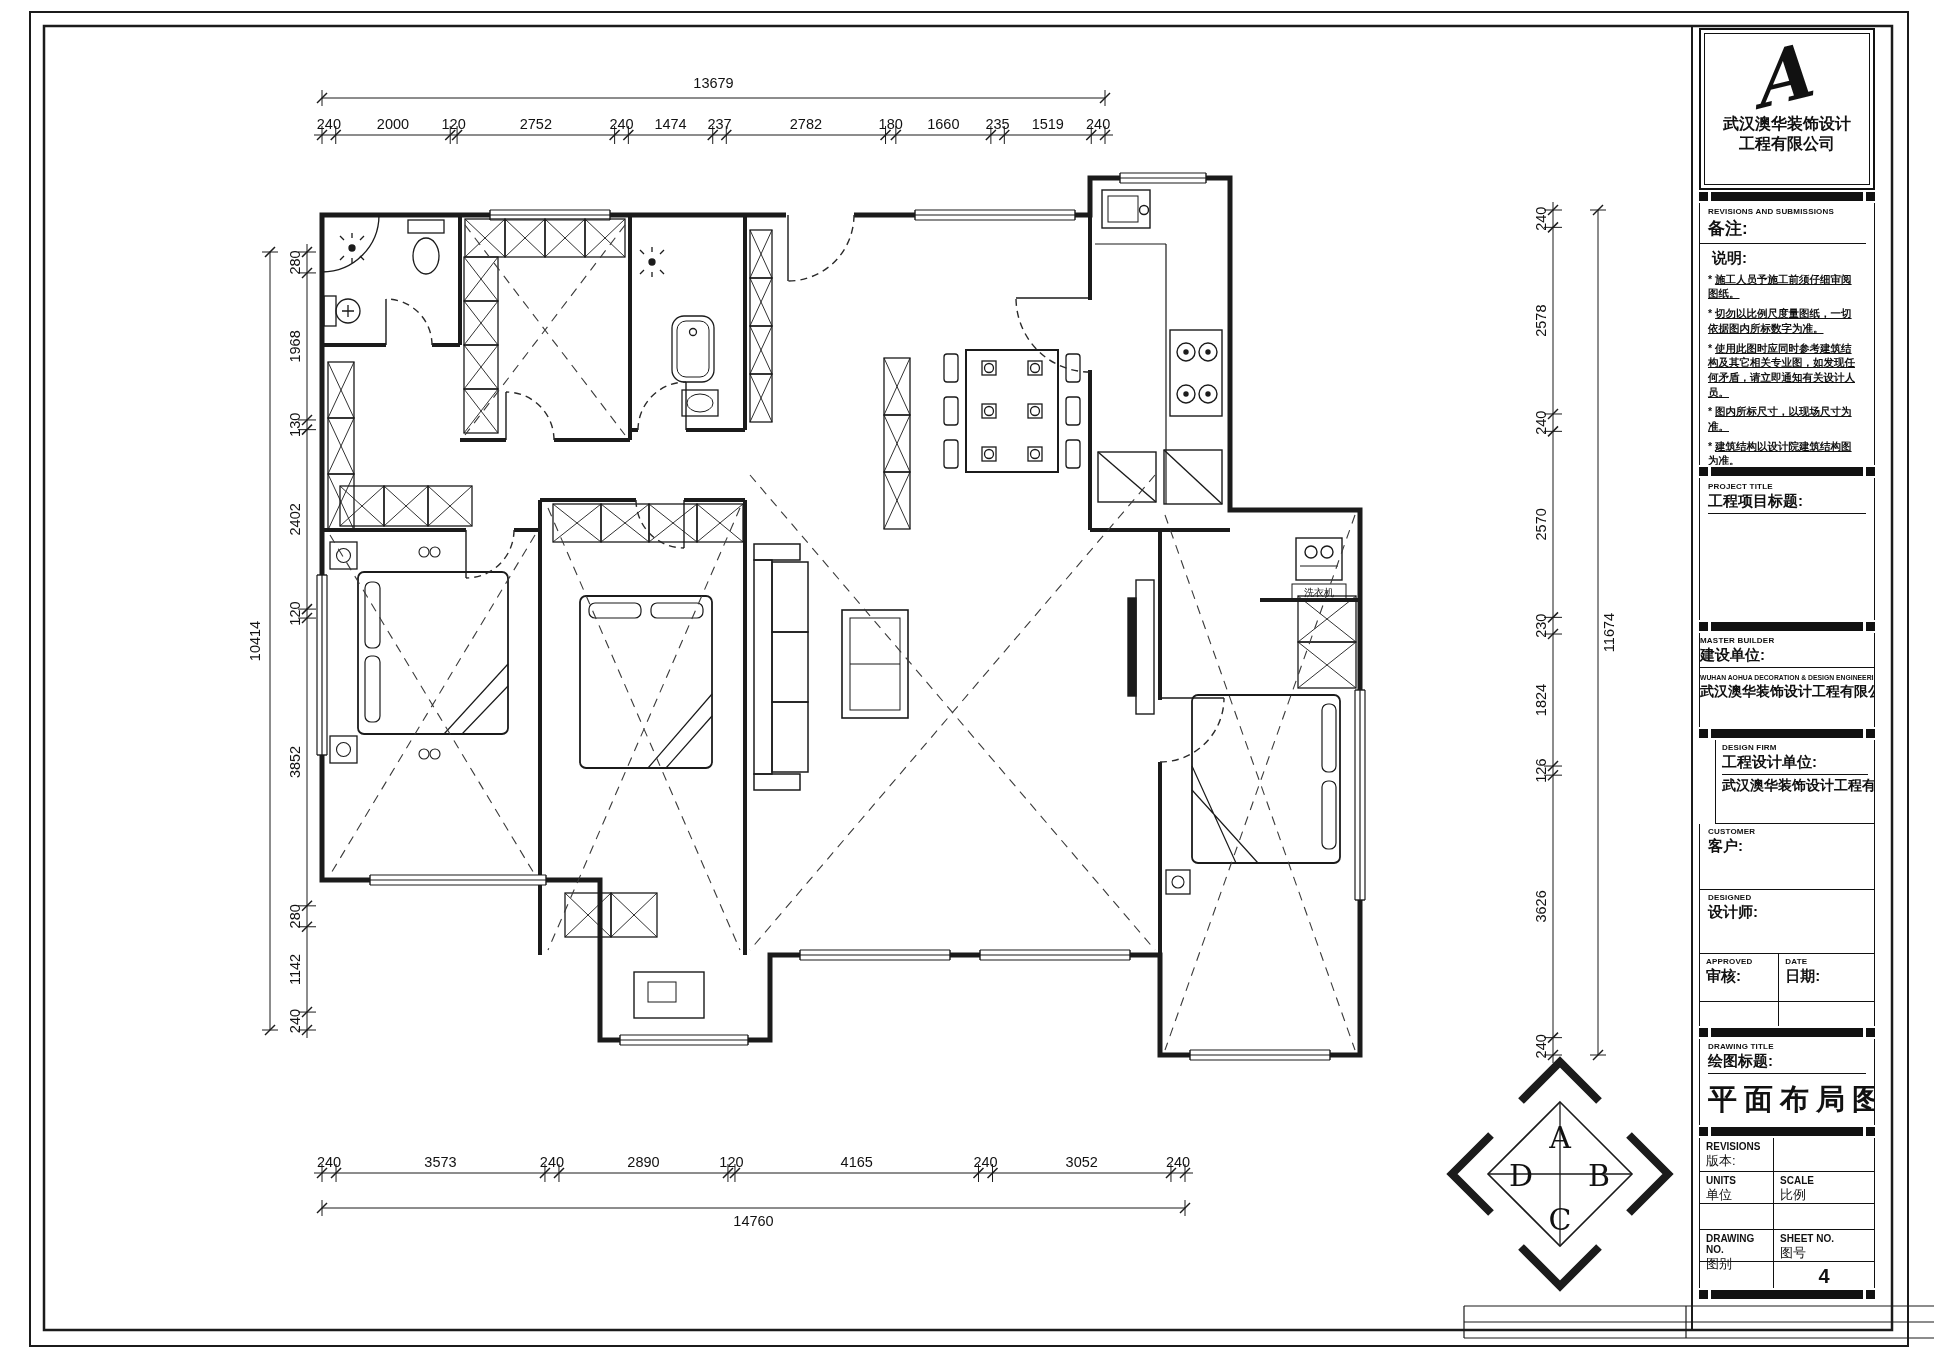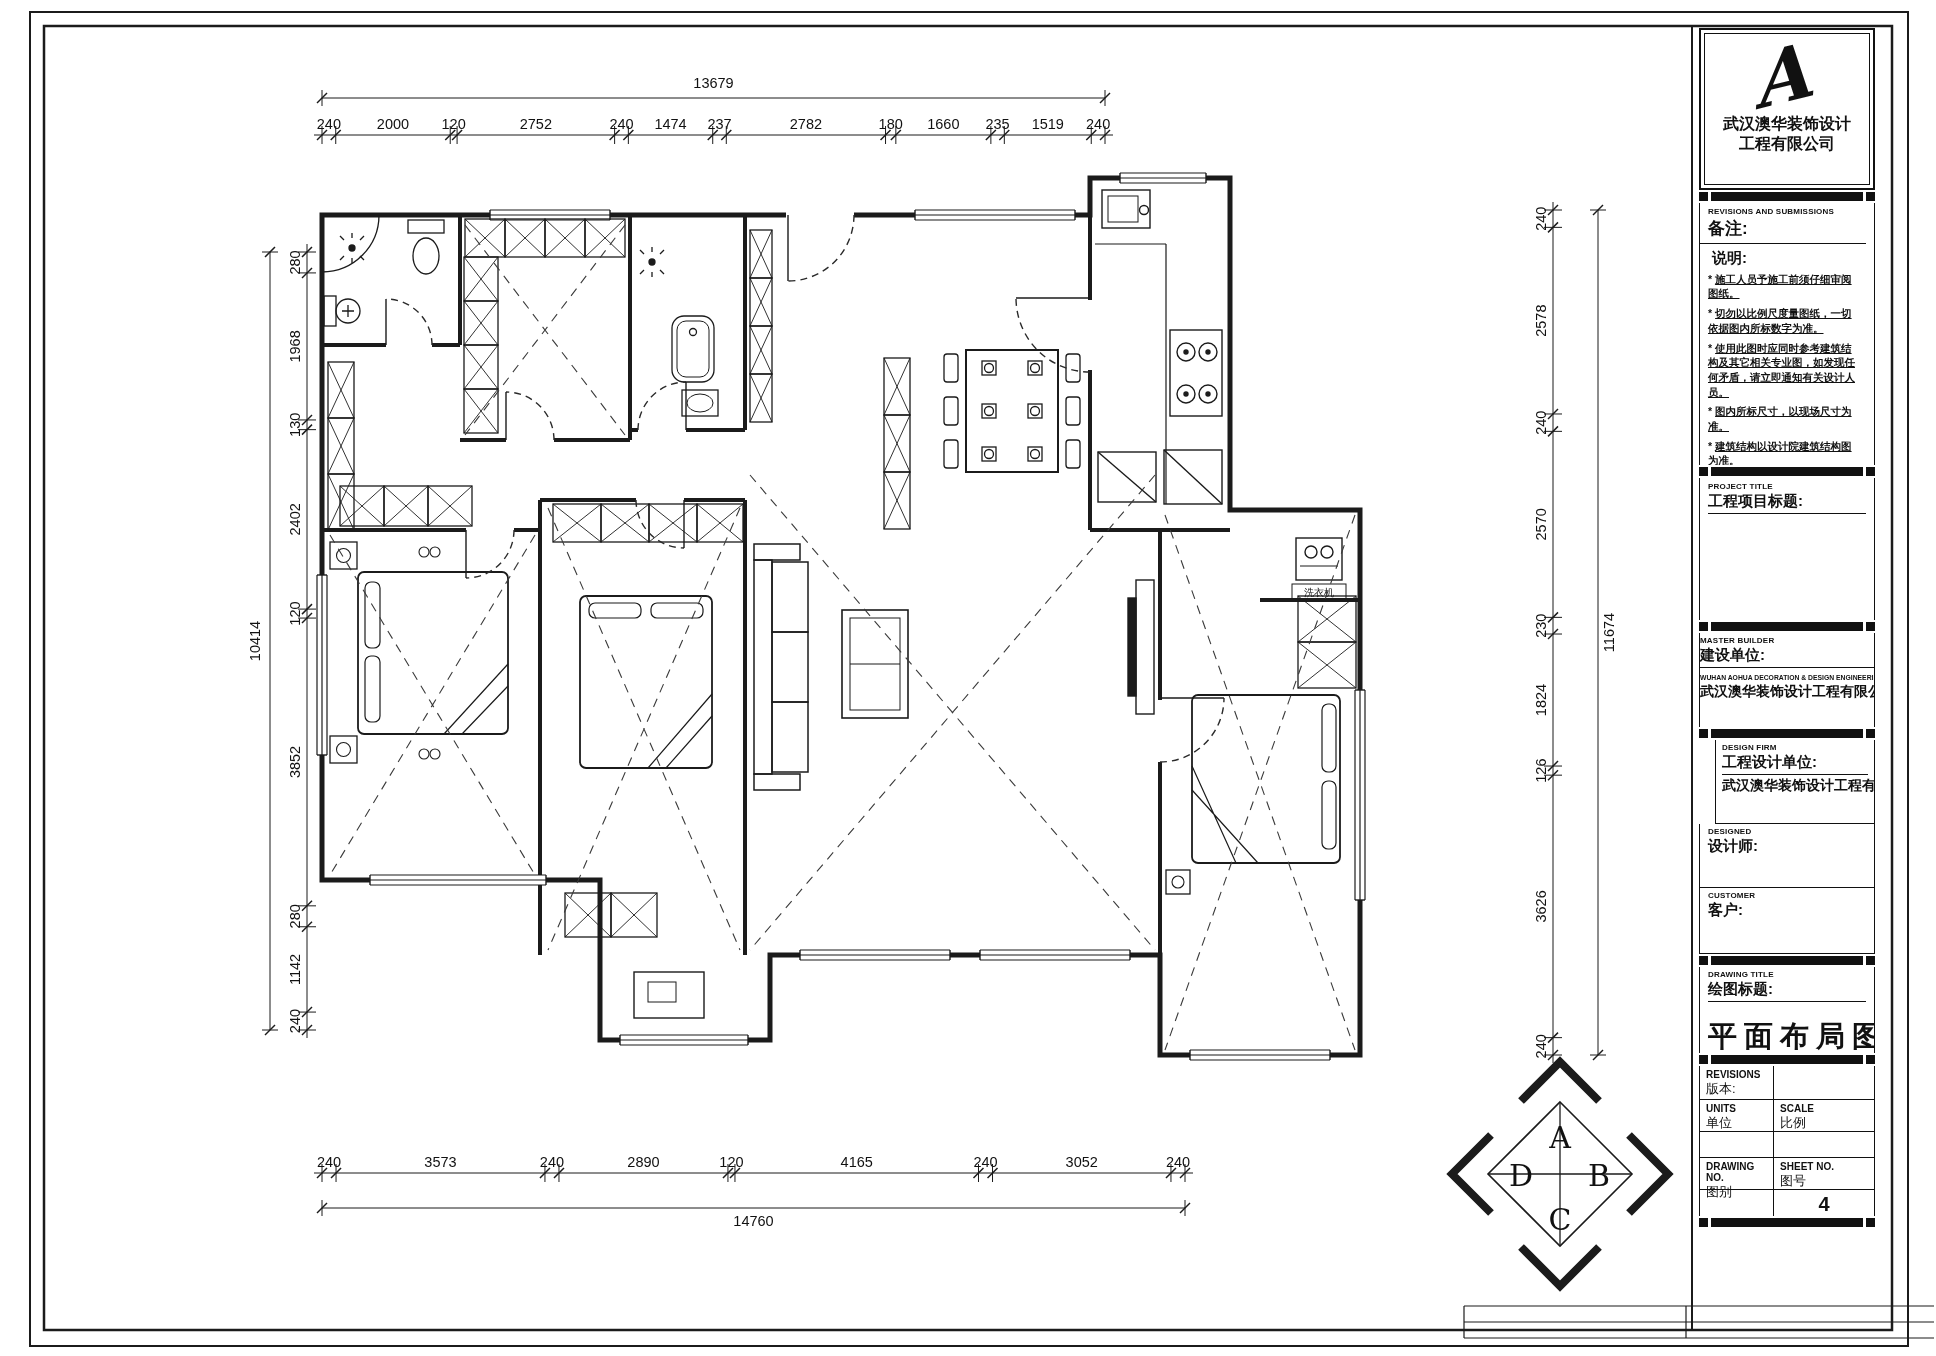--- a/index.html
+++ b/index.html
@@ -728,14 +728,14 @@
     <div class="co-zh">武汉澳华装饰设计工程有限公司</div>
   </div>
 
+  <div class="tb-sec s-customer">
+    <div class="en">CUSTOMER</div>
+    <div class="zh-lab">客户:</div>
+  </div>
+
   <div class="tb-sec s-designer">
     <div class="en">DESIGNED</div>
     <div class="zh-lab">设计师:</div>
-  </div>
-
-  <div class="tb-sec s-customer">
-    <div class="en">CUSTOMER</div>
-    <div class="zh-lab">客户:</div>
   </div>
 
 

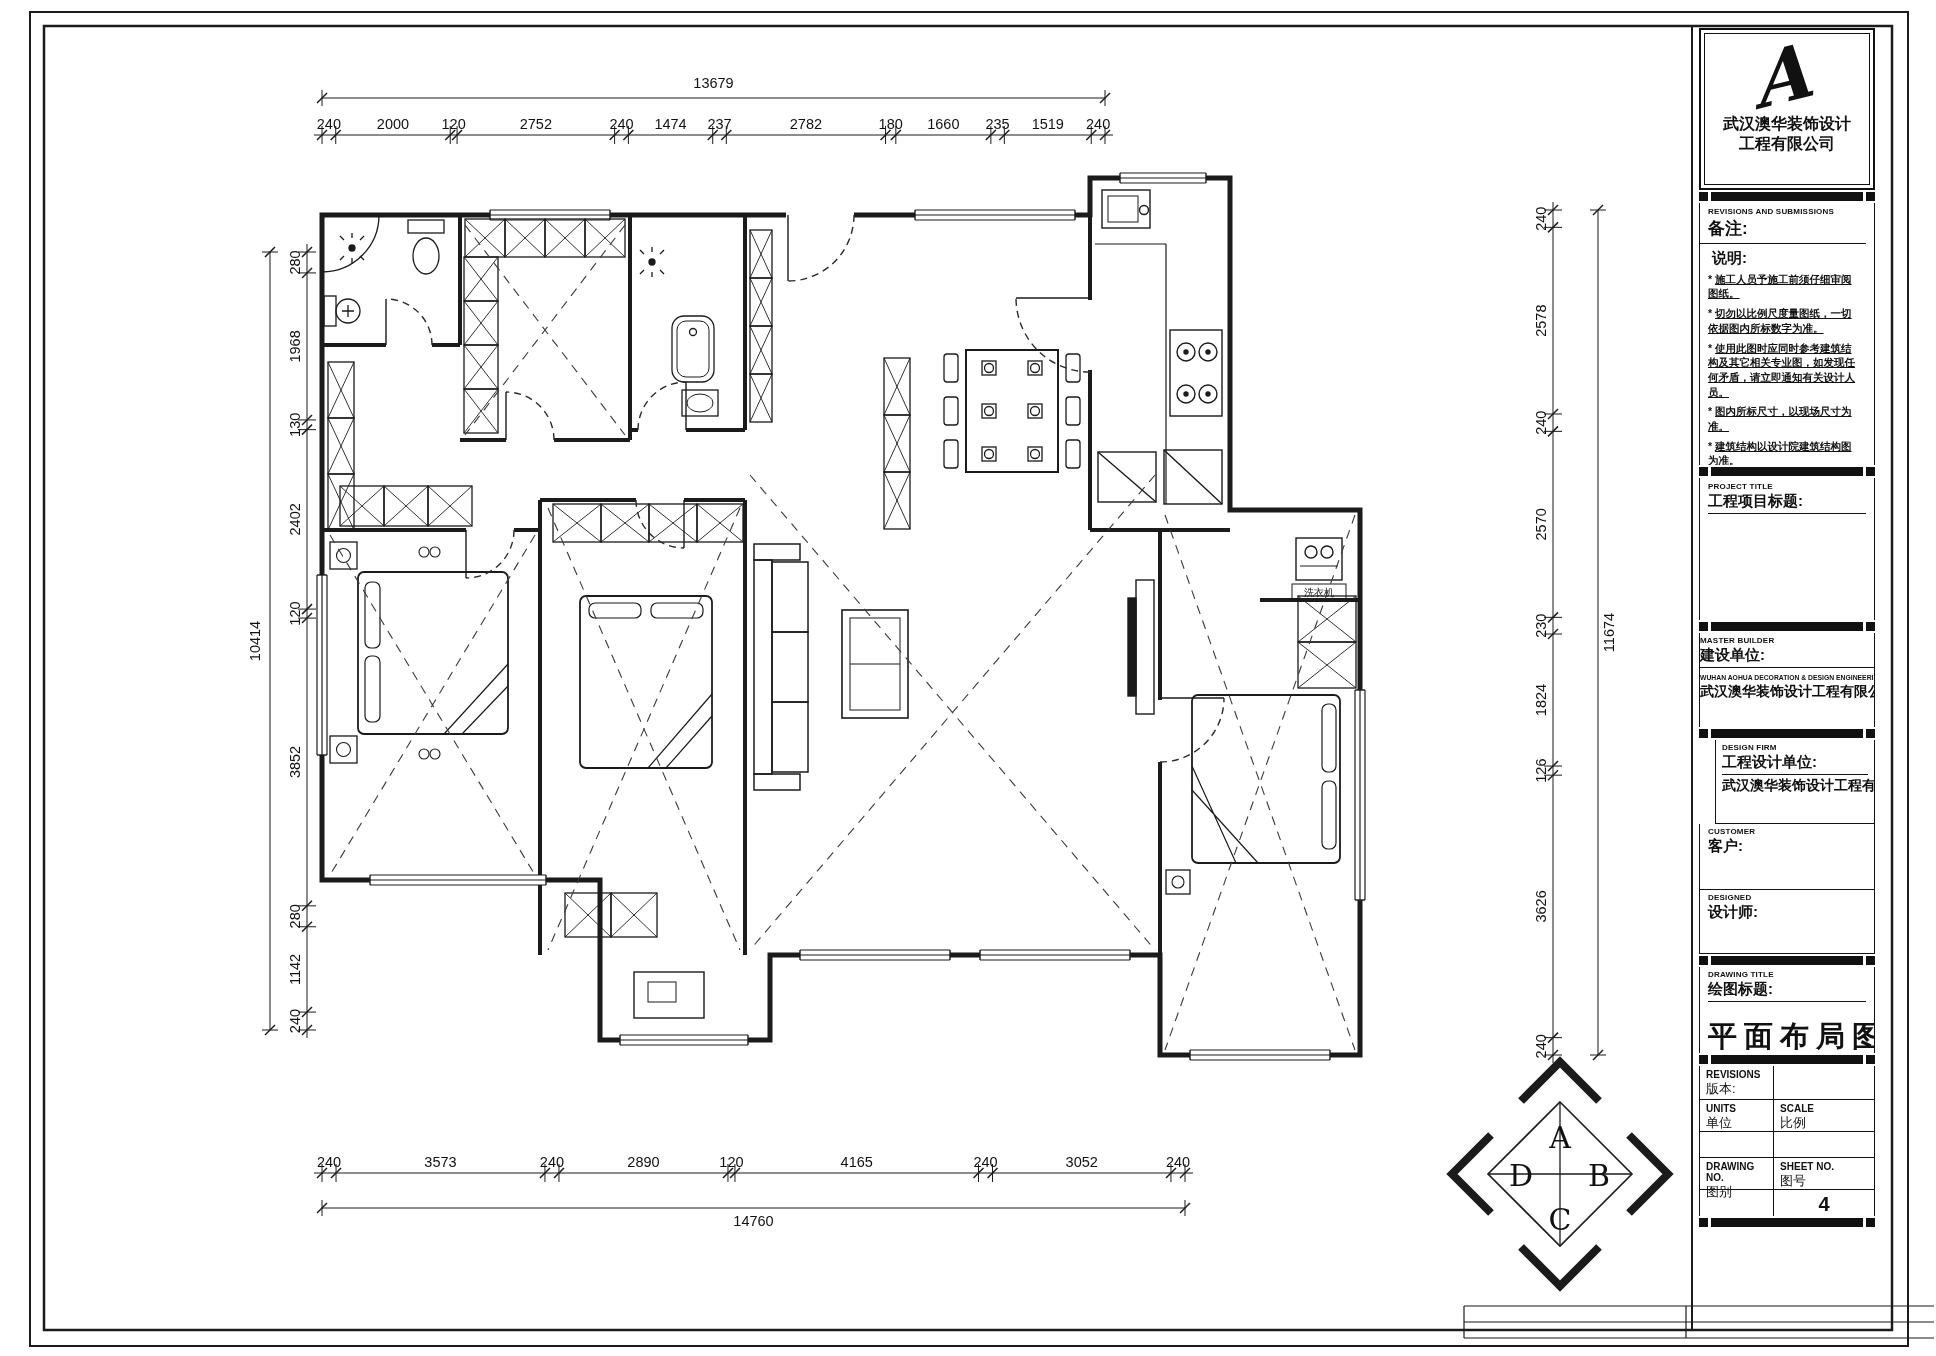--- a/index.html
+++ b/index.html
@@ -738,6 +738,18 @@
     <div class="zh-lab">设计师:</div>
   </div>
 
+  <div class="tb-sec s-approved">
+    <div>
+      <div class="en">APPROVED</div>
+      <div class="zh-lab">审核:</div>
+    </div>
+    <div class="cr">
+      <div class="en">DATE</div>
+      <div class="zh-lab">日期:</div>
+    </div>
+    <div class="cb"></div>
+    <div class="cr cb"></div>
+  </div>
 
   <div class="tb-bar">
           <span class="sq"></span>

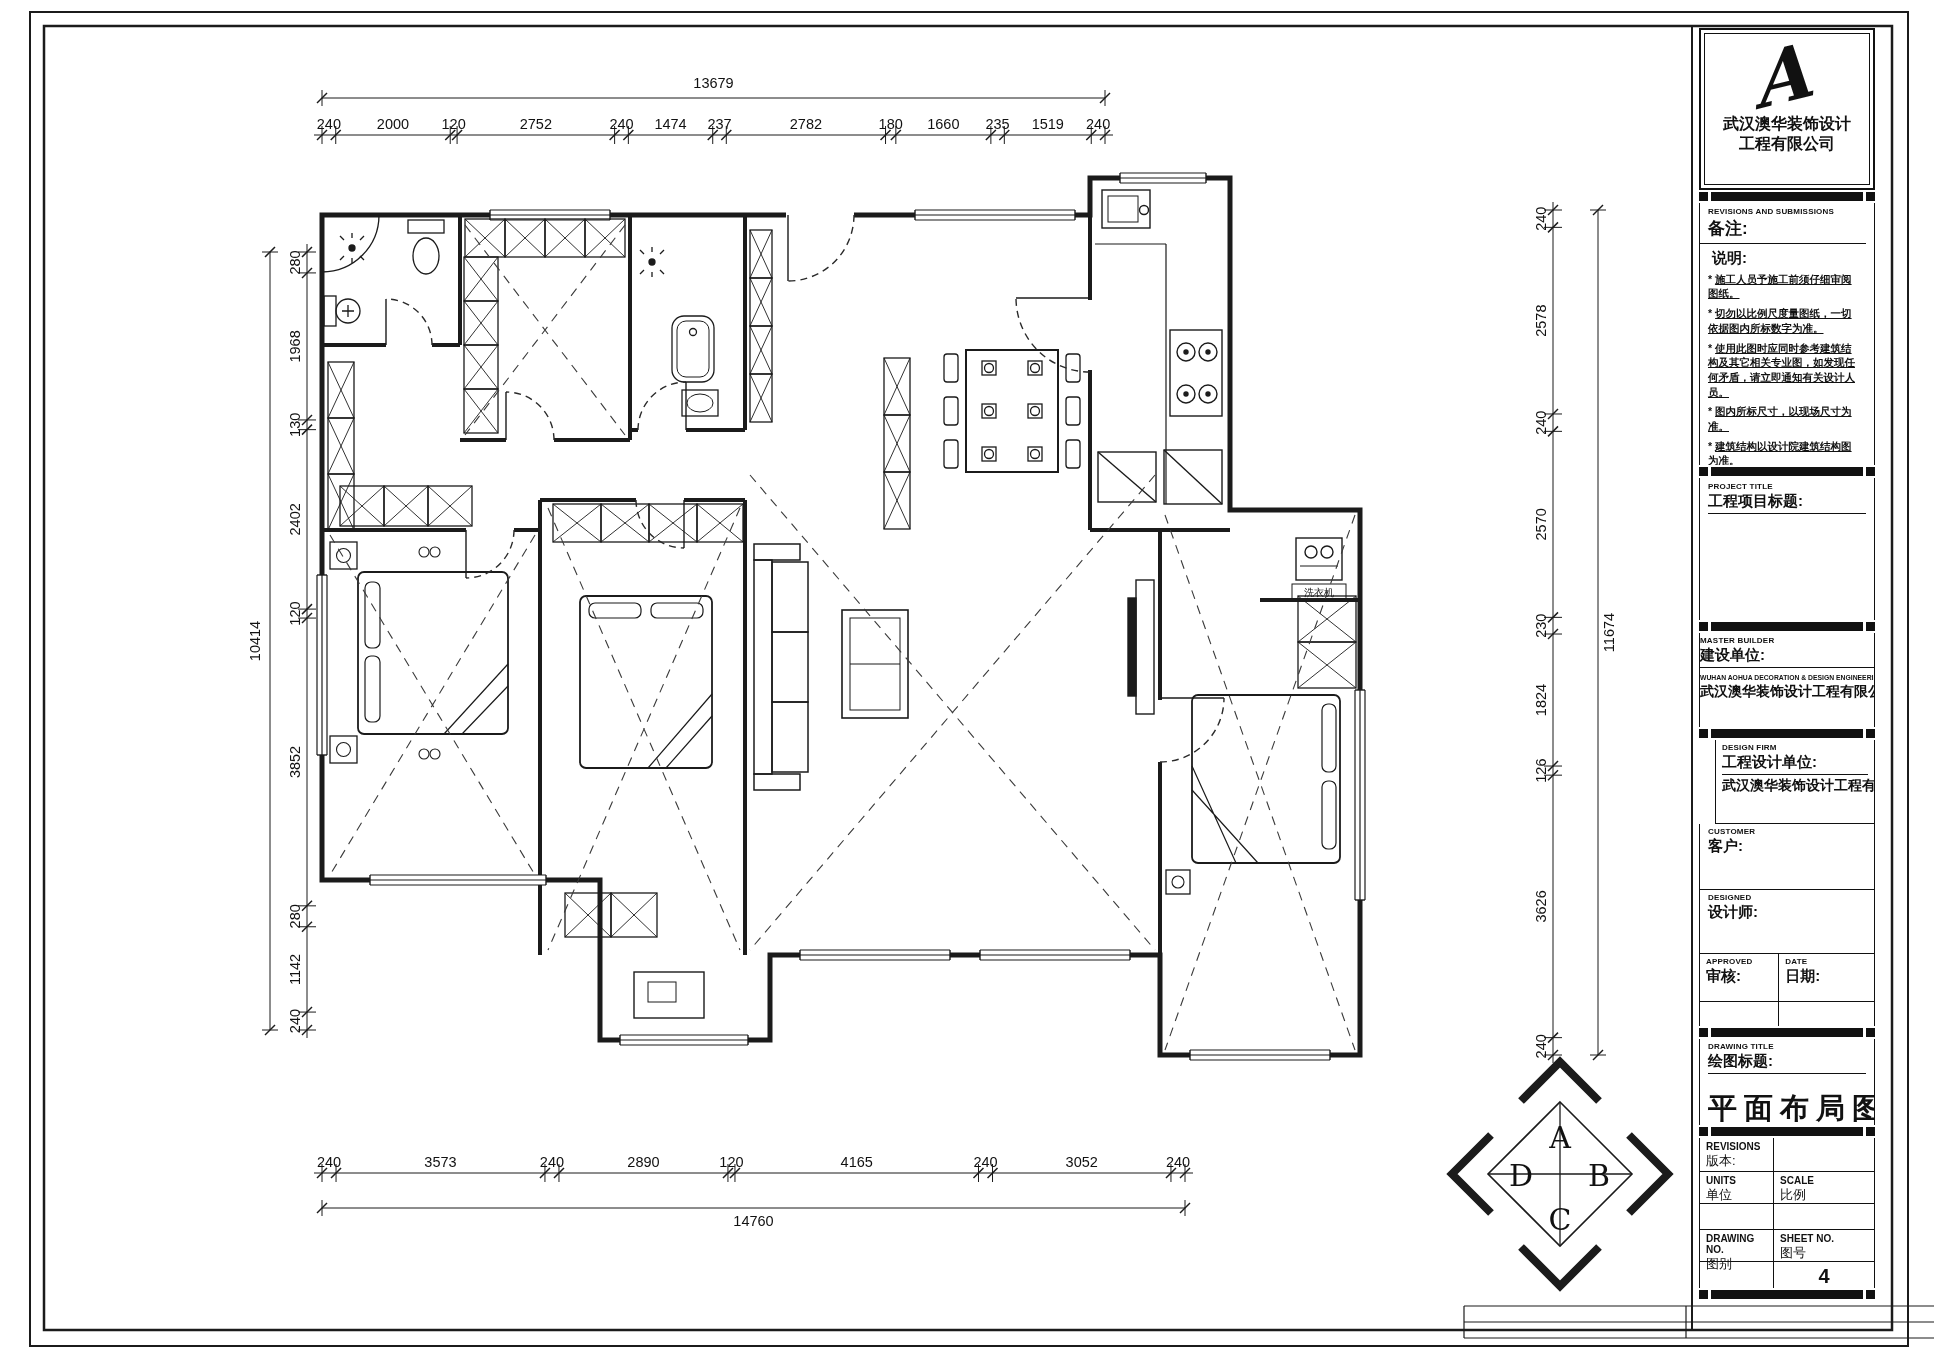--- a/index.html
+++ b/index.html
@@ -47,7 +47,7 @@
   .s-approved .cr{border-left:1.5px solid #111;}
   .s-approved .cb{border-top:1.5px solid #111;}
   .s-drawtitle{height:86px;padding:4px 8px;}
-  .big-title{font-size:29px;font-weight:bold;letter-spacing:7px;text-align:center;margin-top:15px;white-space:nowrap;}
+  .big-title{font-size:29px;font-weight:bold;letter-spacing:7px;text-align:center;margin-top:6px;white-space:nowrap;}
   .s-grid{height:150px;display:grid;grid-template-columns:42% 58%;grid-template-rows:34px 32px 26px 32px 26px;}
   .s-grid>div{box-sizing:border-box;padding:3px 6px;}
   .s-grid .cr{border-left:1.5px solid #111;}

